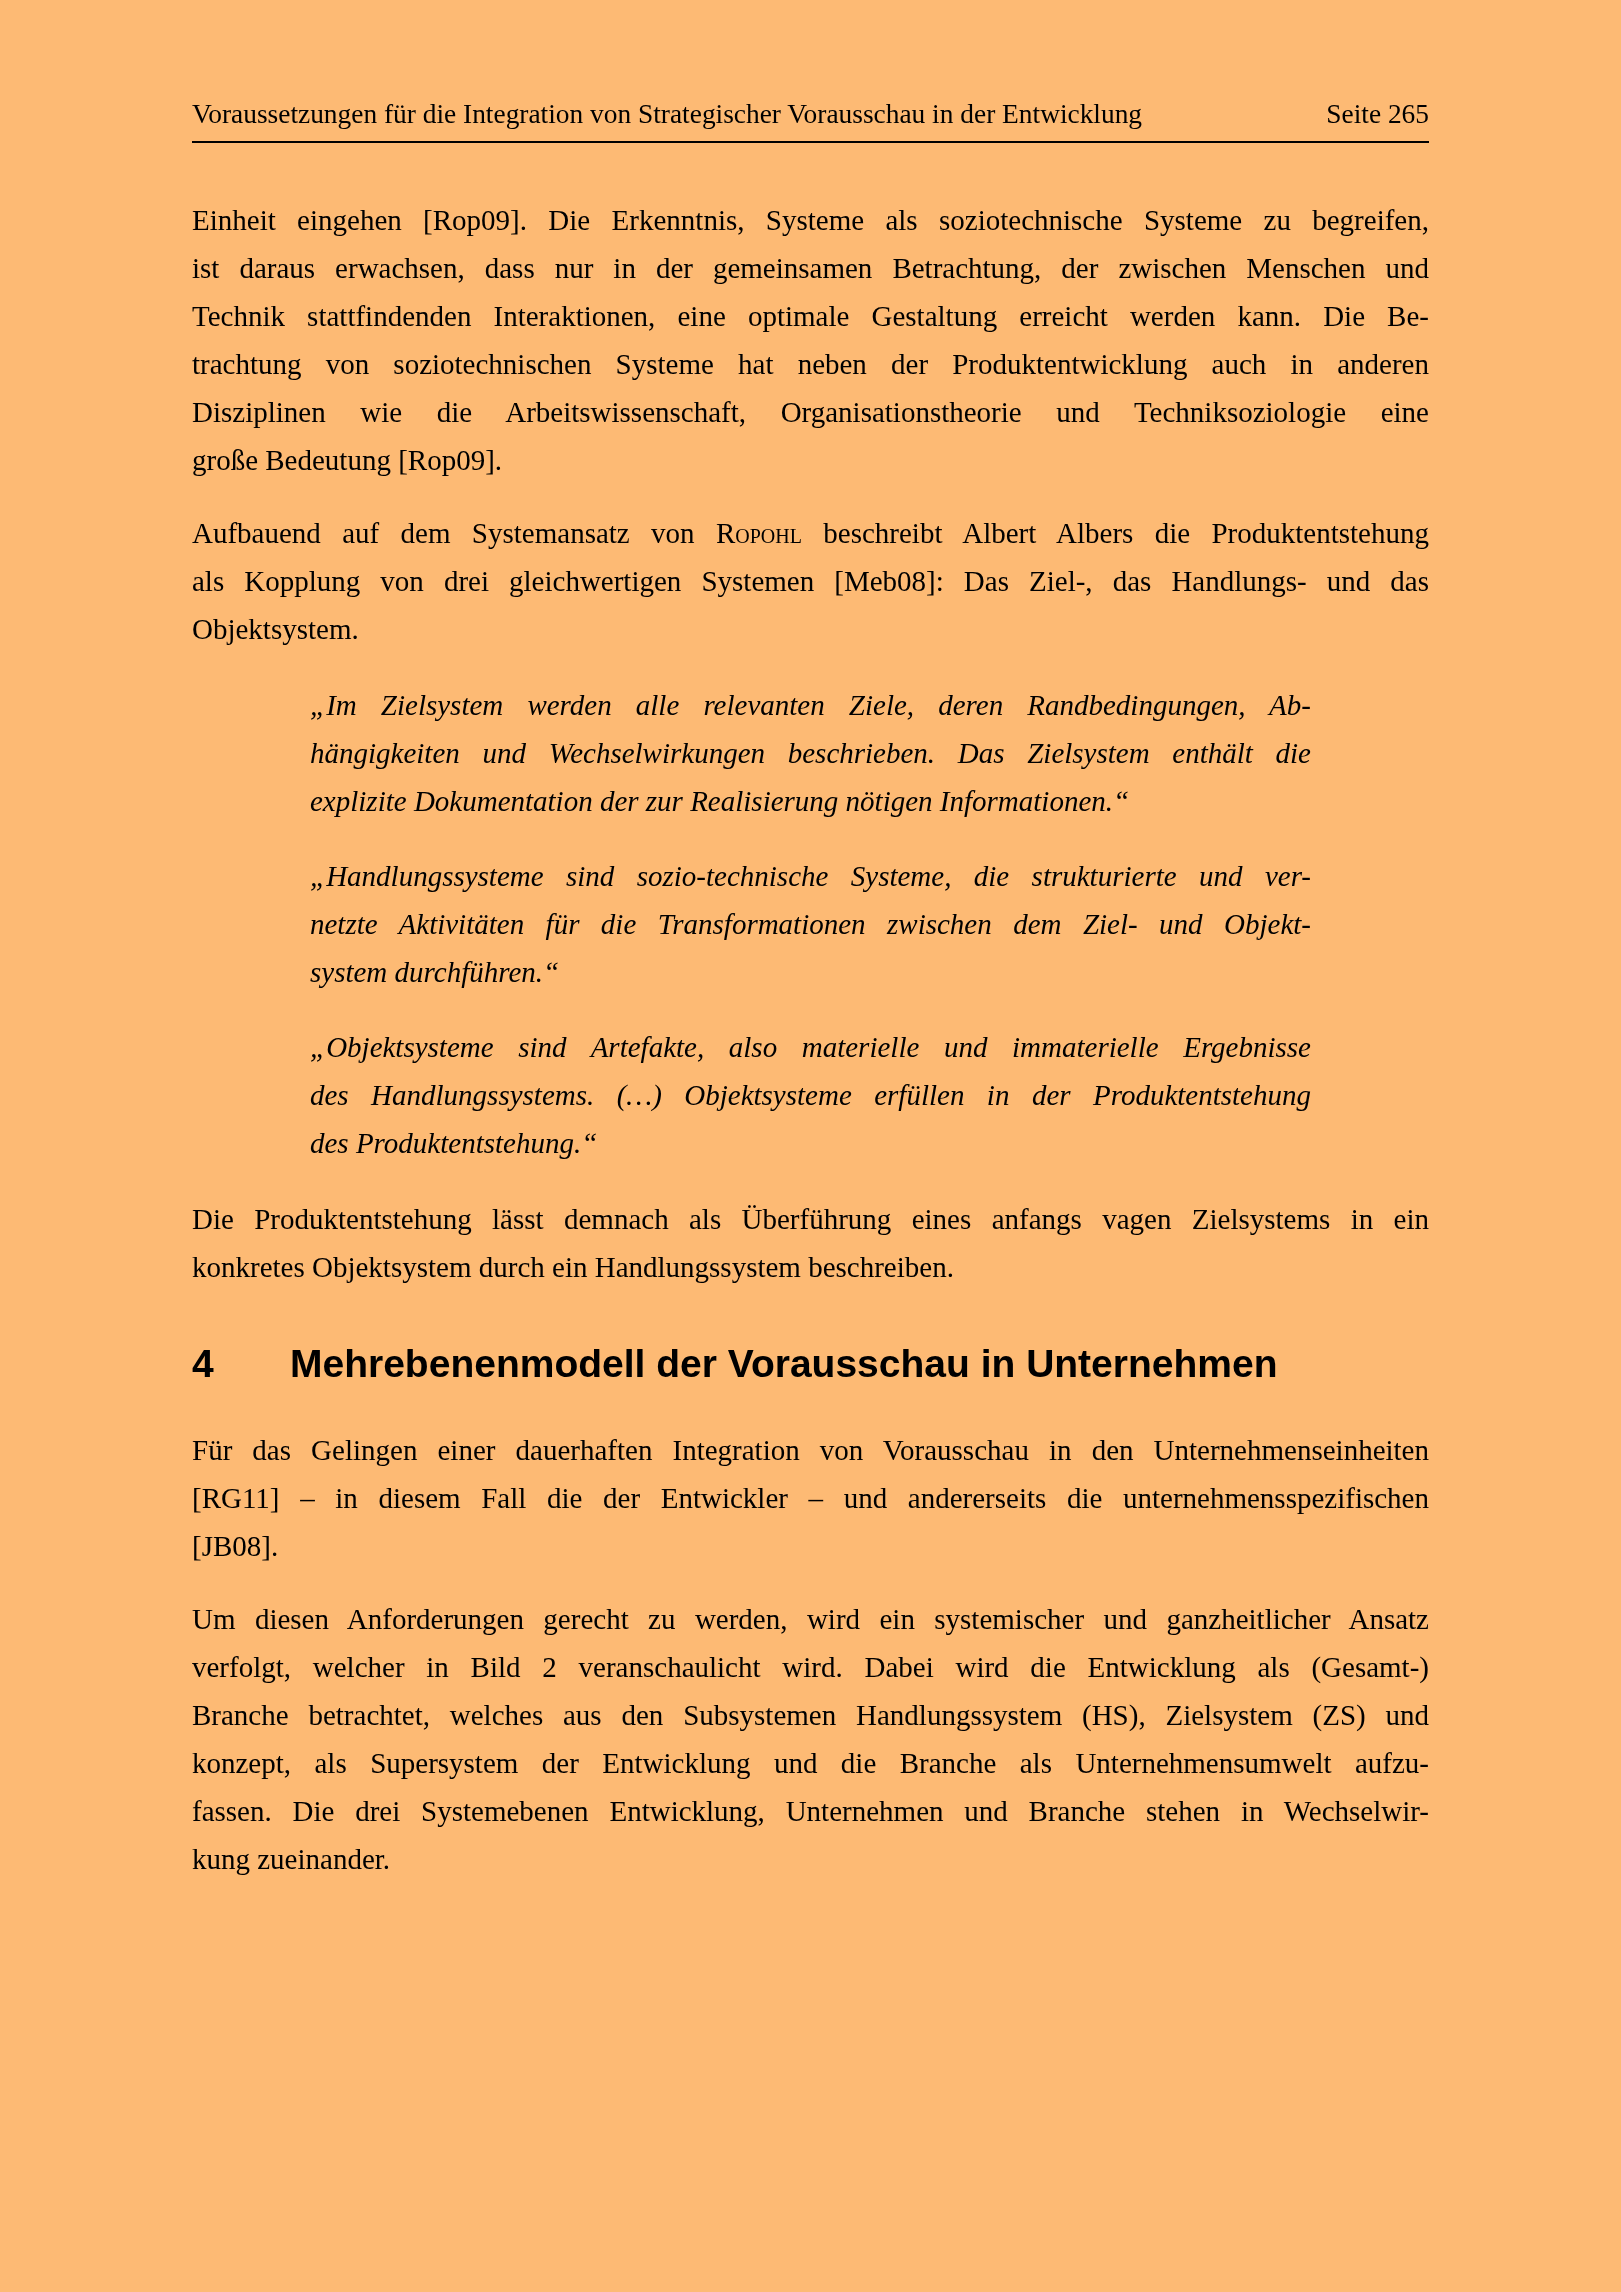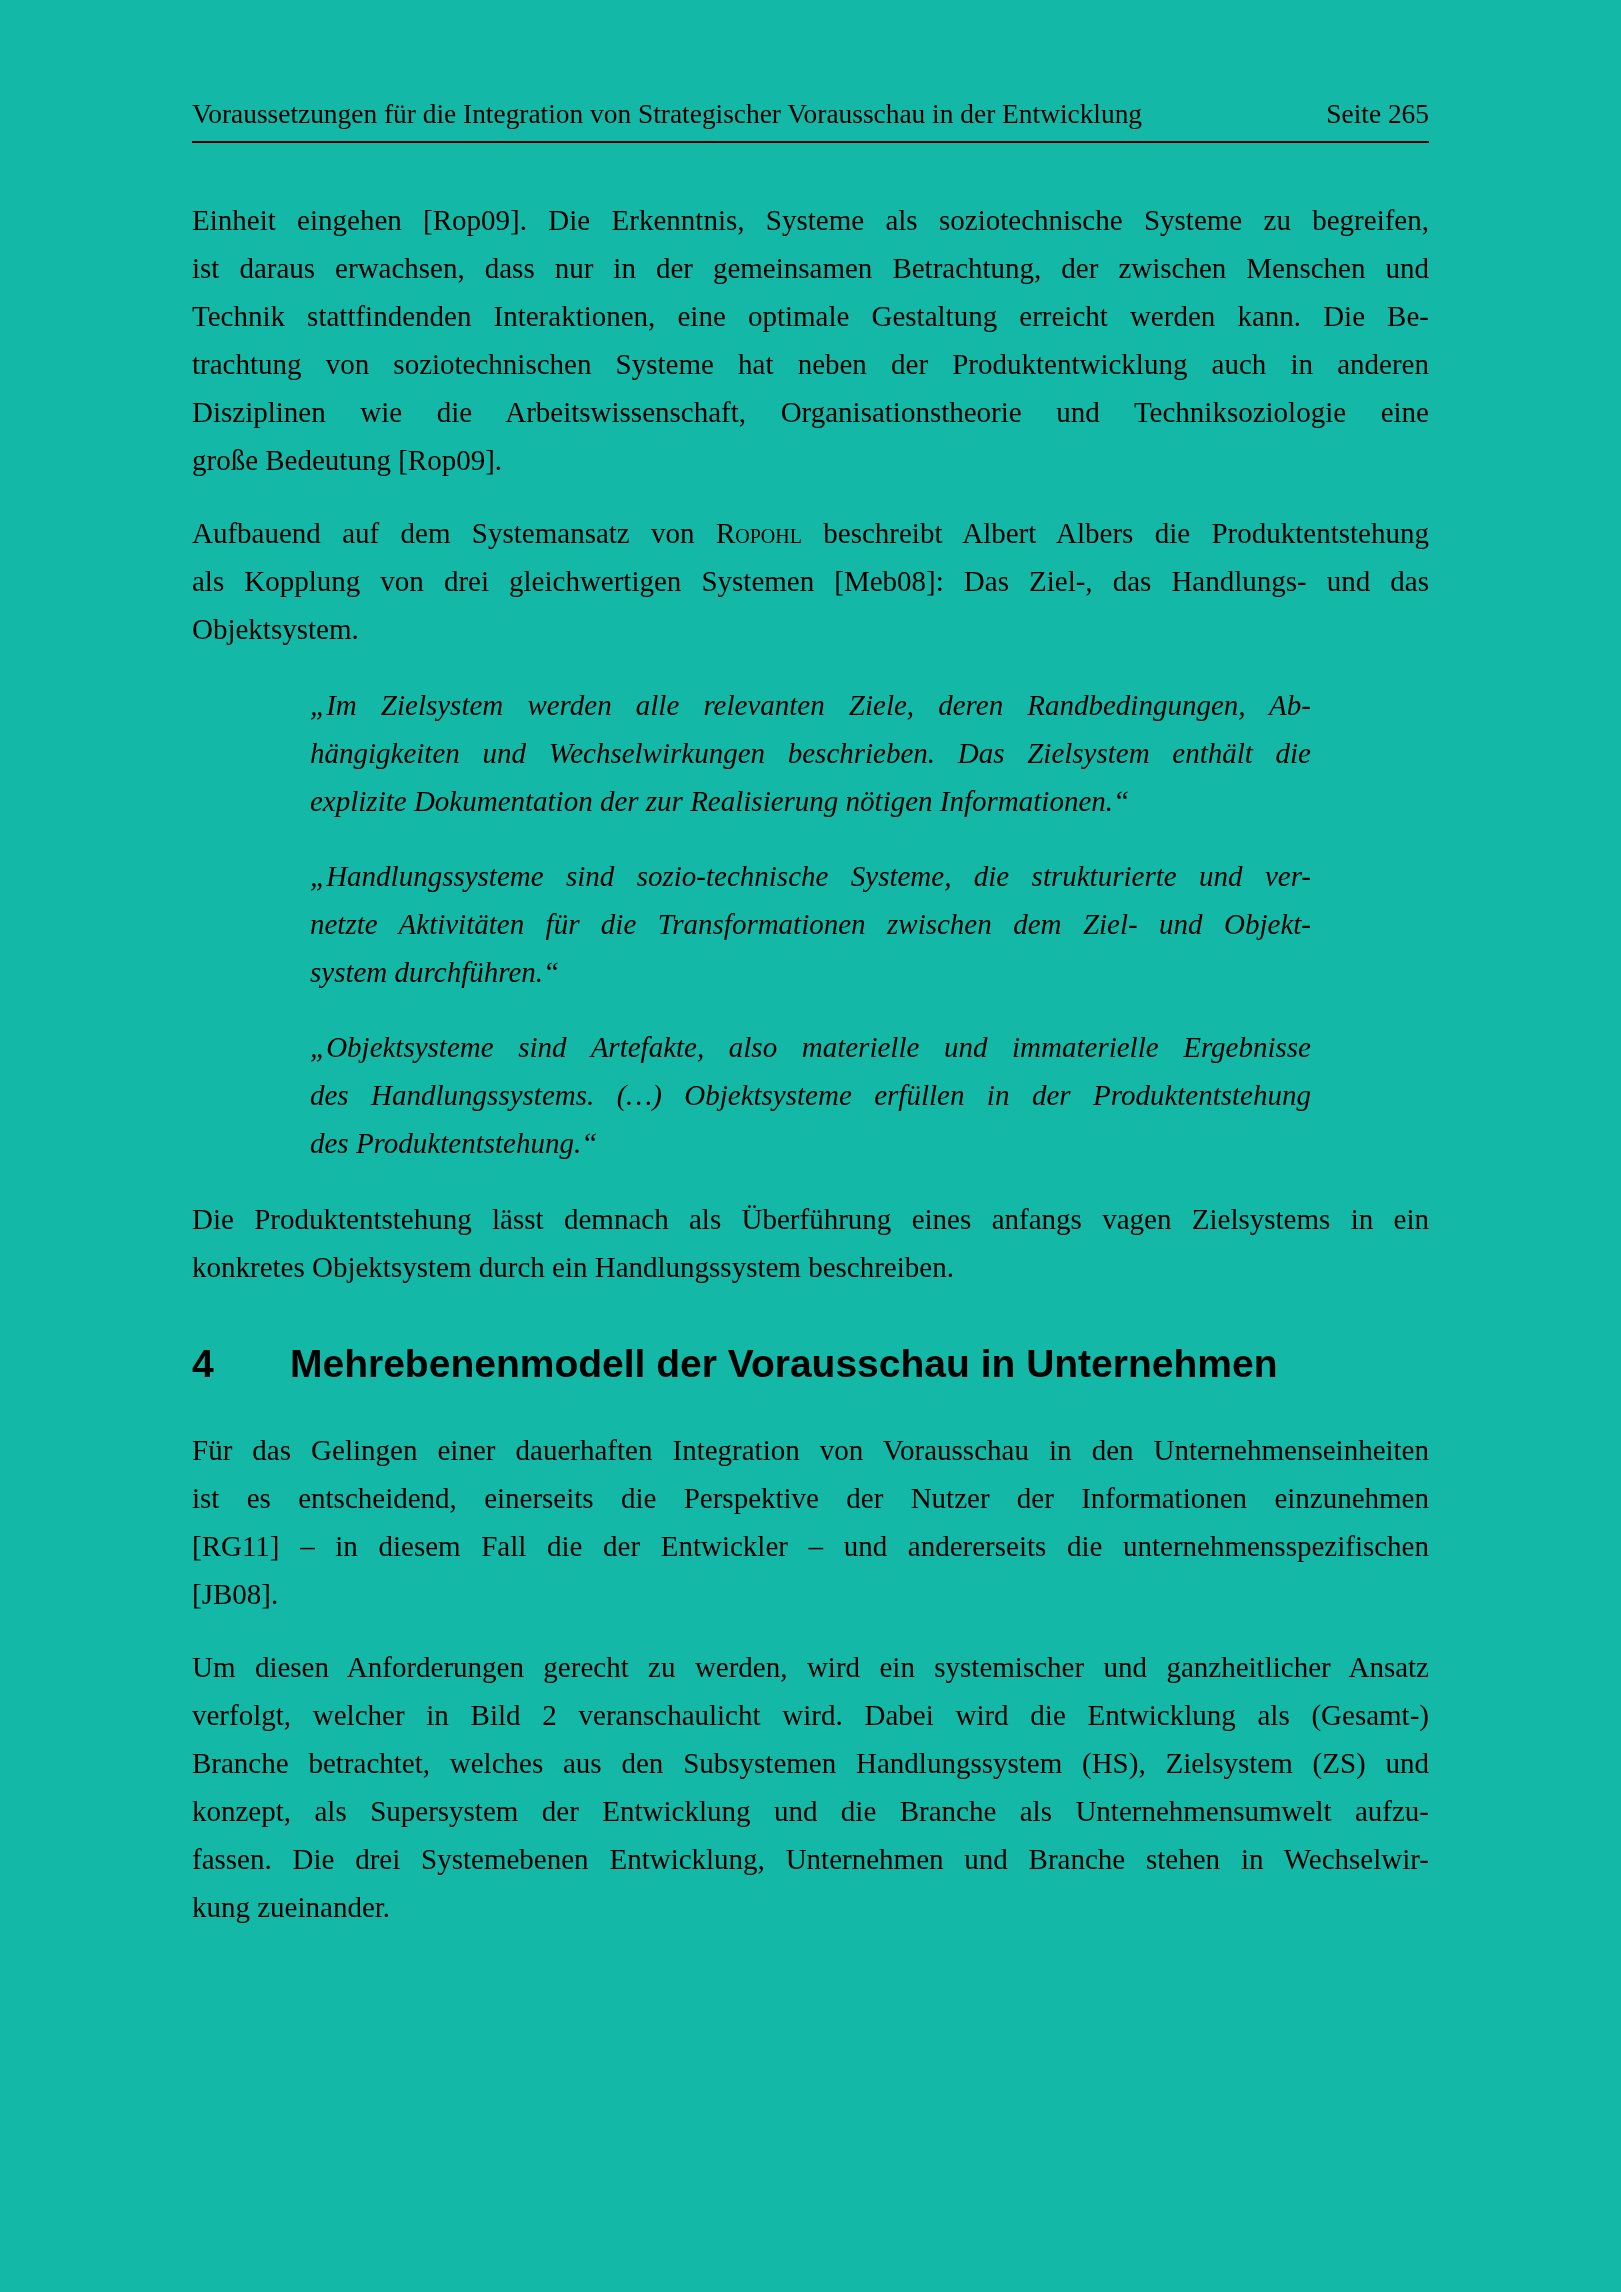--- a/index.html
+++ b/index.html
@@ -13,7 +13,7 @@
     height: 2293px;
     box-sizing: border-box;
     padding: 98px 192px 0 192px;
-    background: #14b8a6;
+    background: #fdba74;
     color: #000000;
     font-family: "Liberation Serif", serif;
     overflow: hidden;

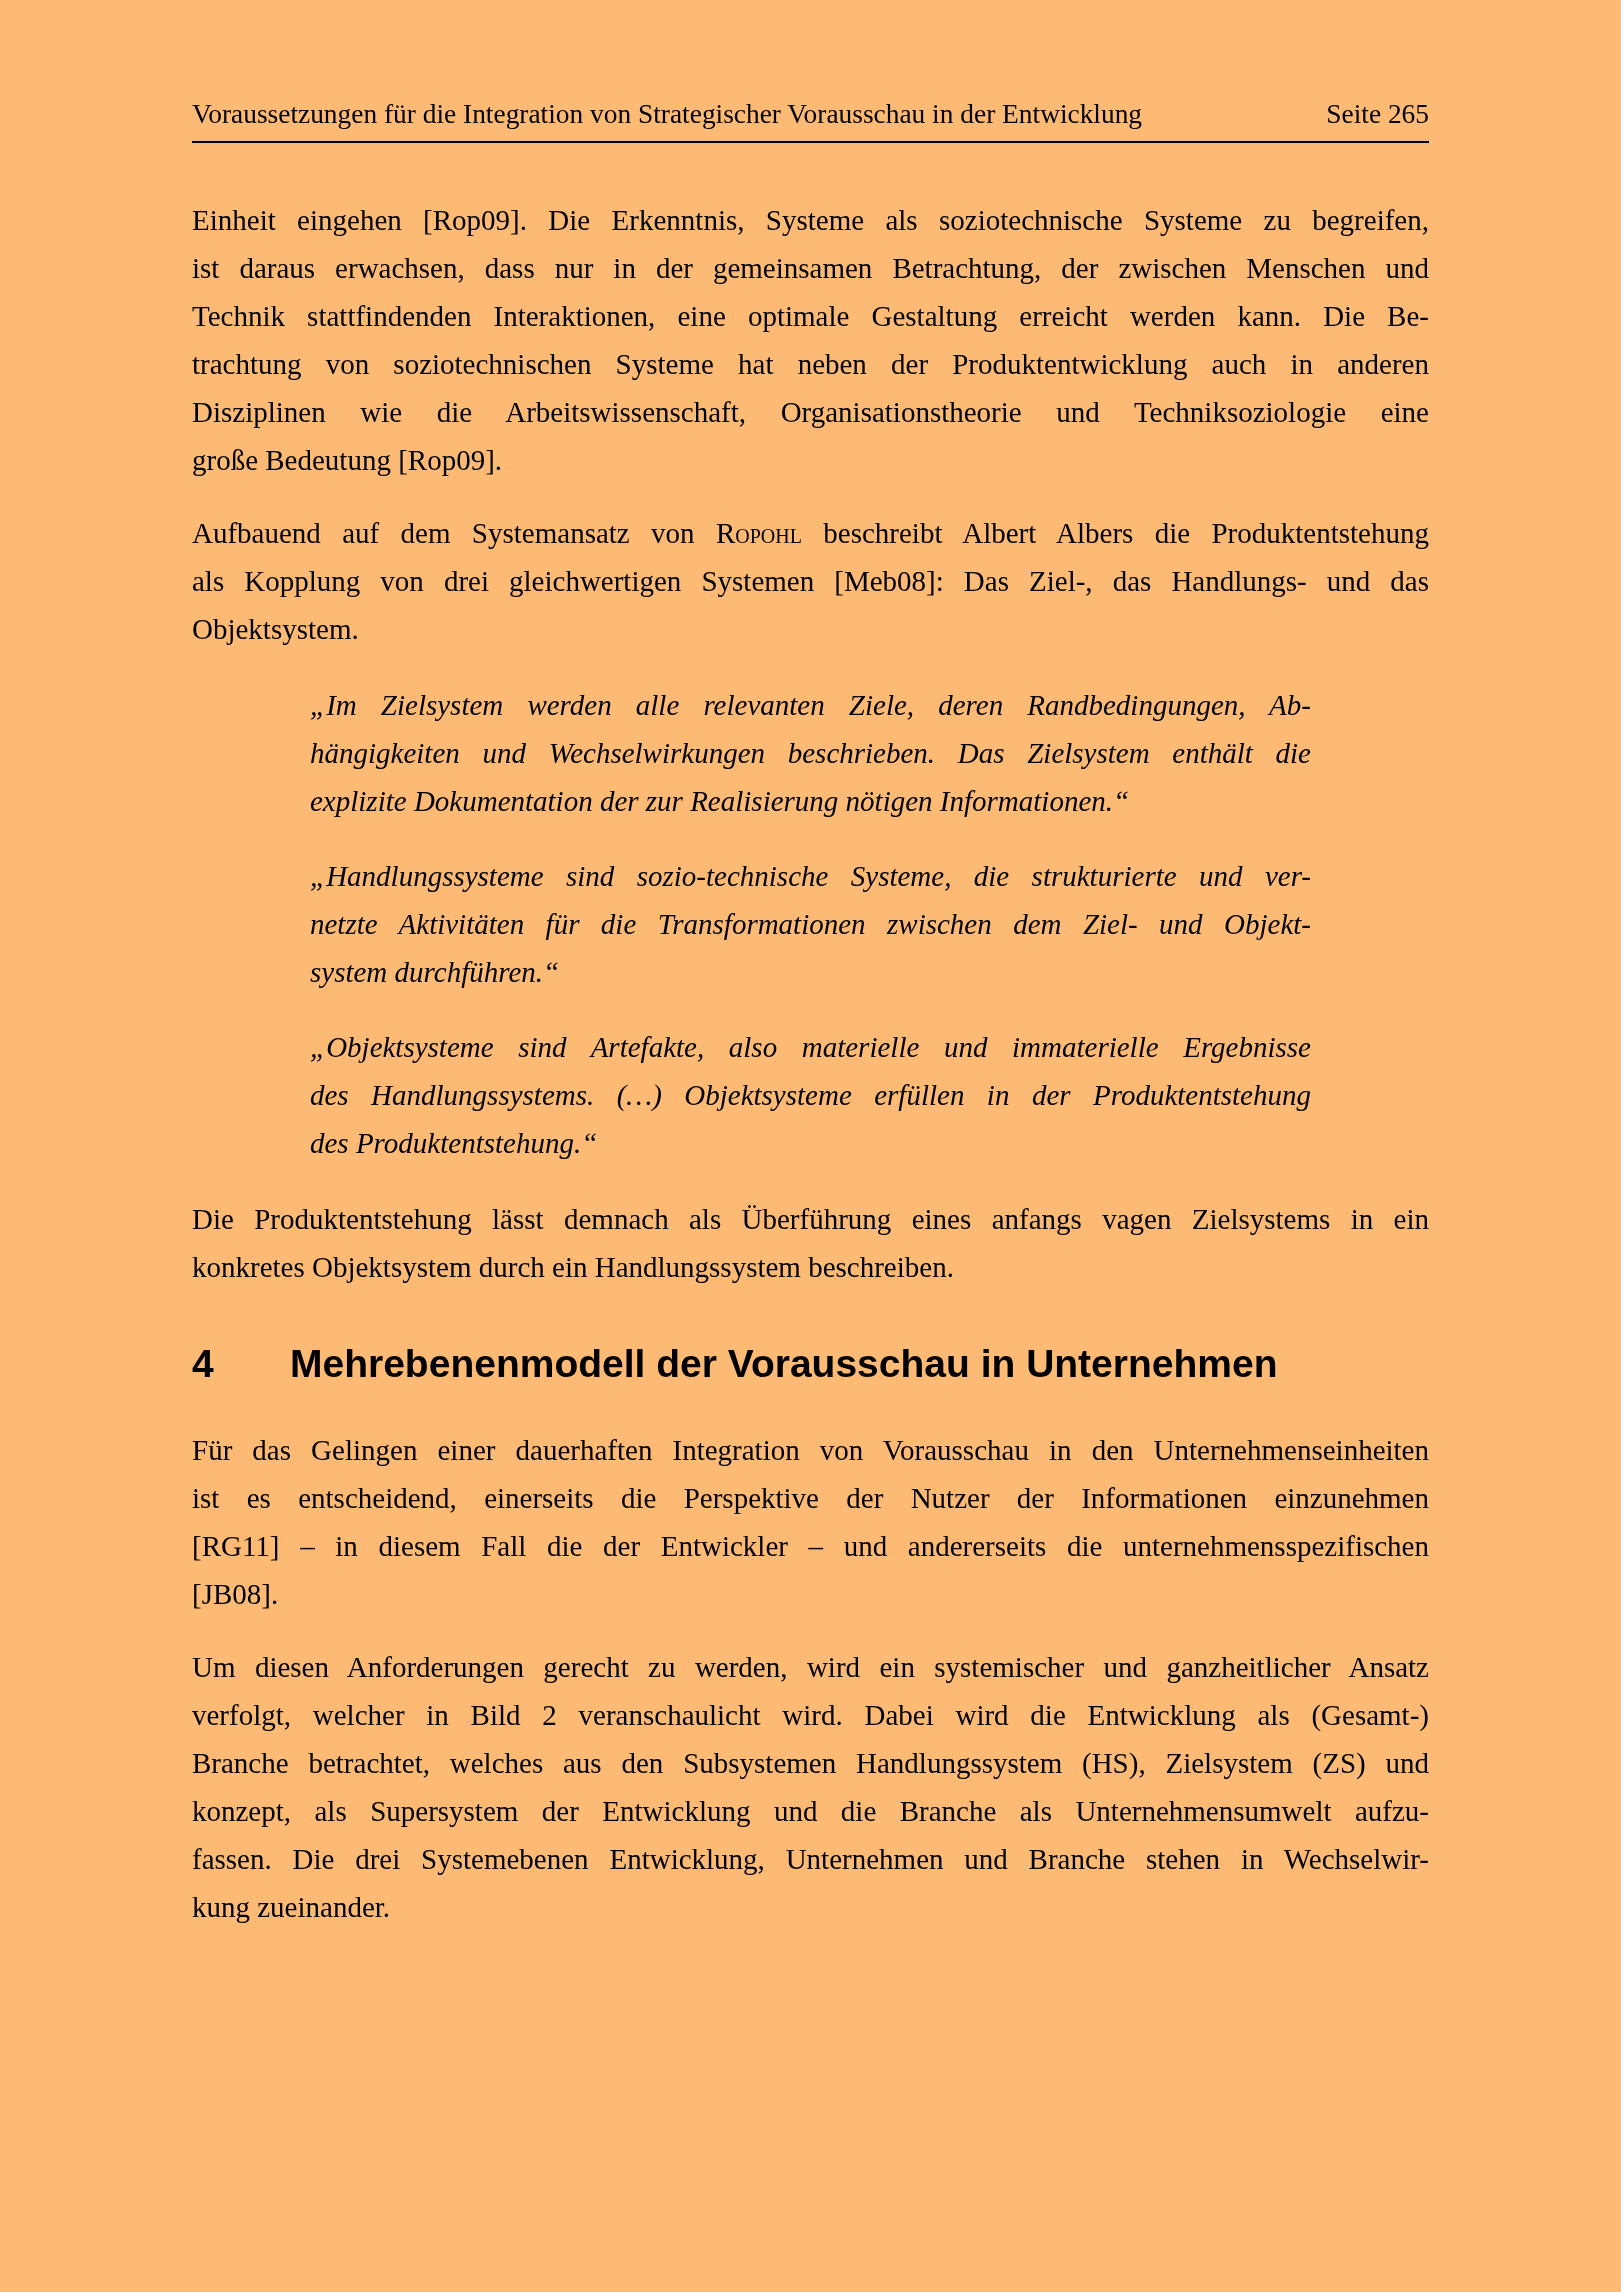--- a/index.html
+++ b/index.html
@@ -114,7 +114,6 @@
       </div>
       <div class="para">
         <div class="line">Für das Gelingen einer dauerhaften Integration von Vorausschau in den Unternehmenseinheiten</div>
-        <div class="line">ist es entscheidend, einerseits die Perspektive der Nutzer der Informationen einzunehmen</div>
         <div class="line">[RG11] – in diesem Fall die der Entwickler – und andererseits die unternehmensspezifischen</div>
         <div class="line last">[JB08].</div>
       </div>

